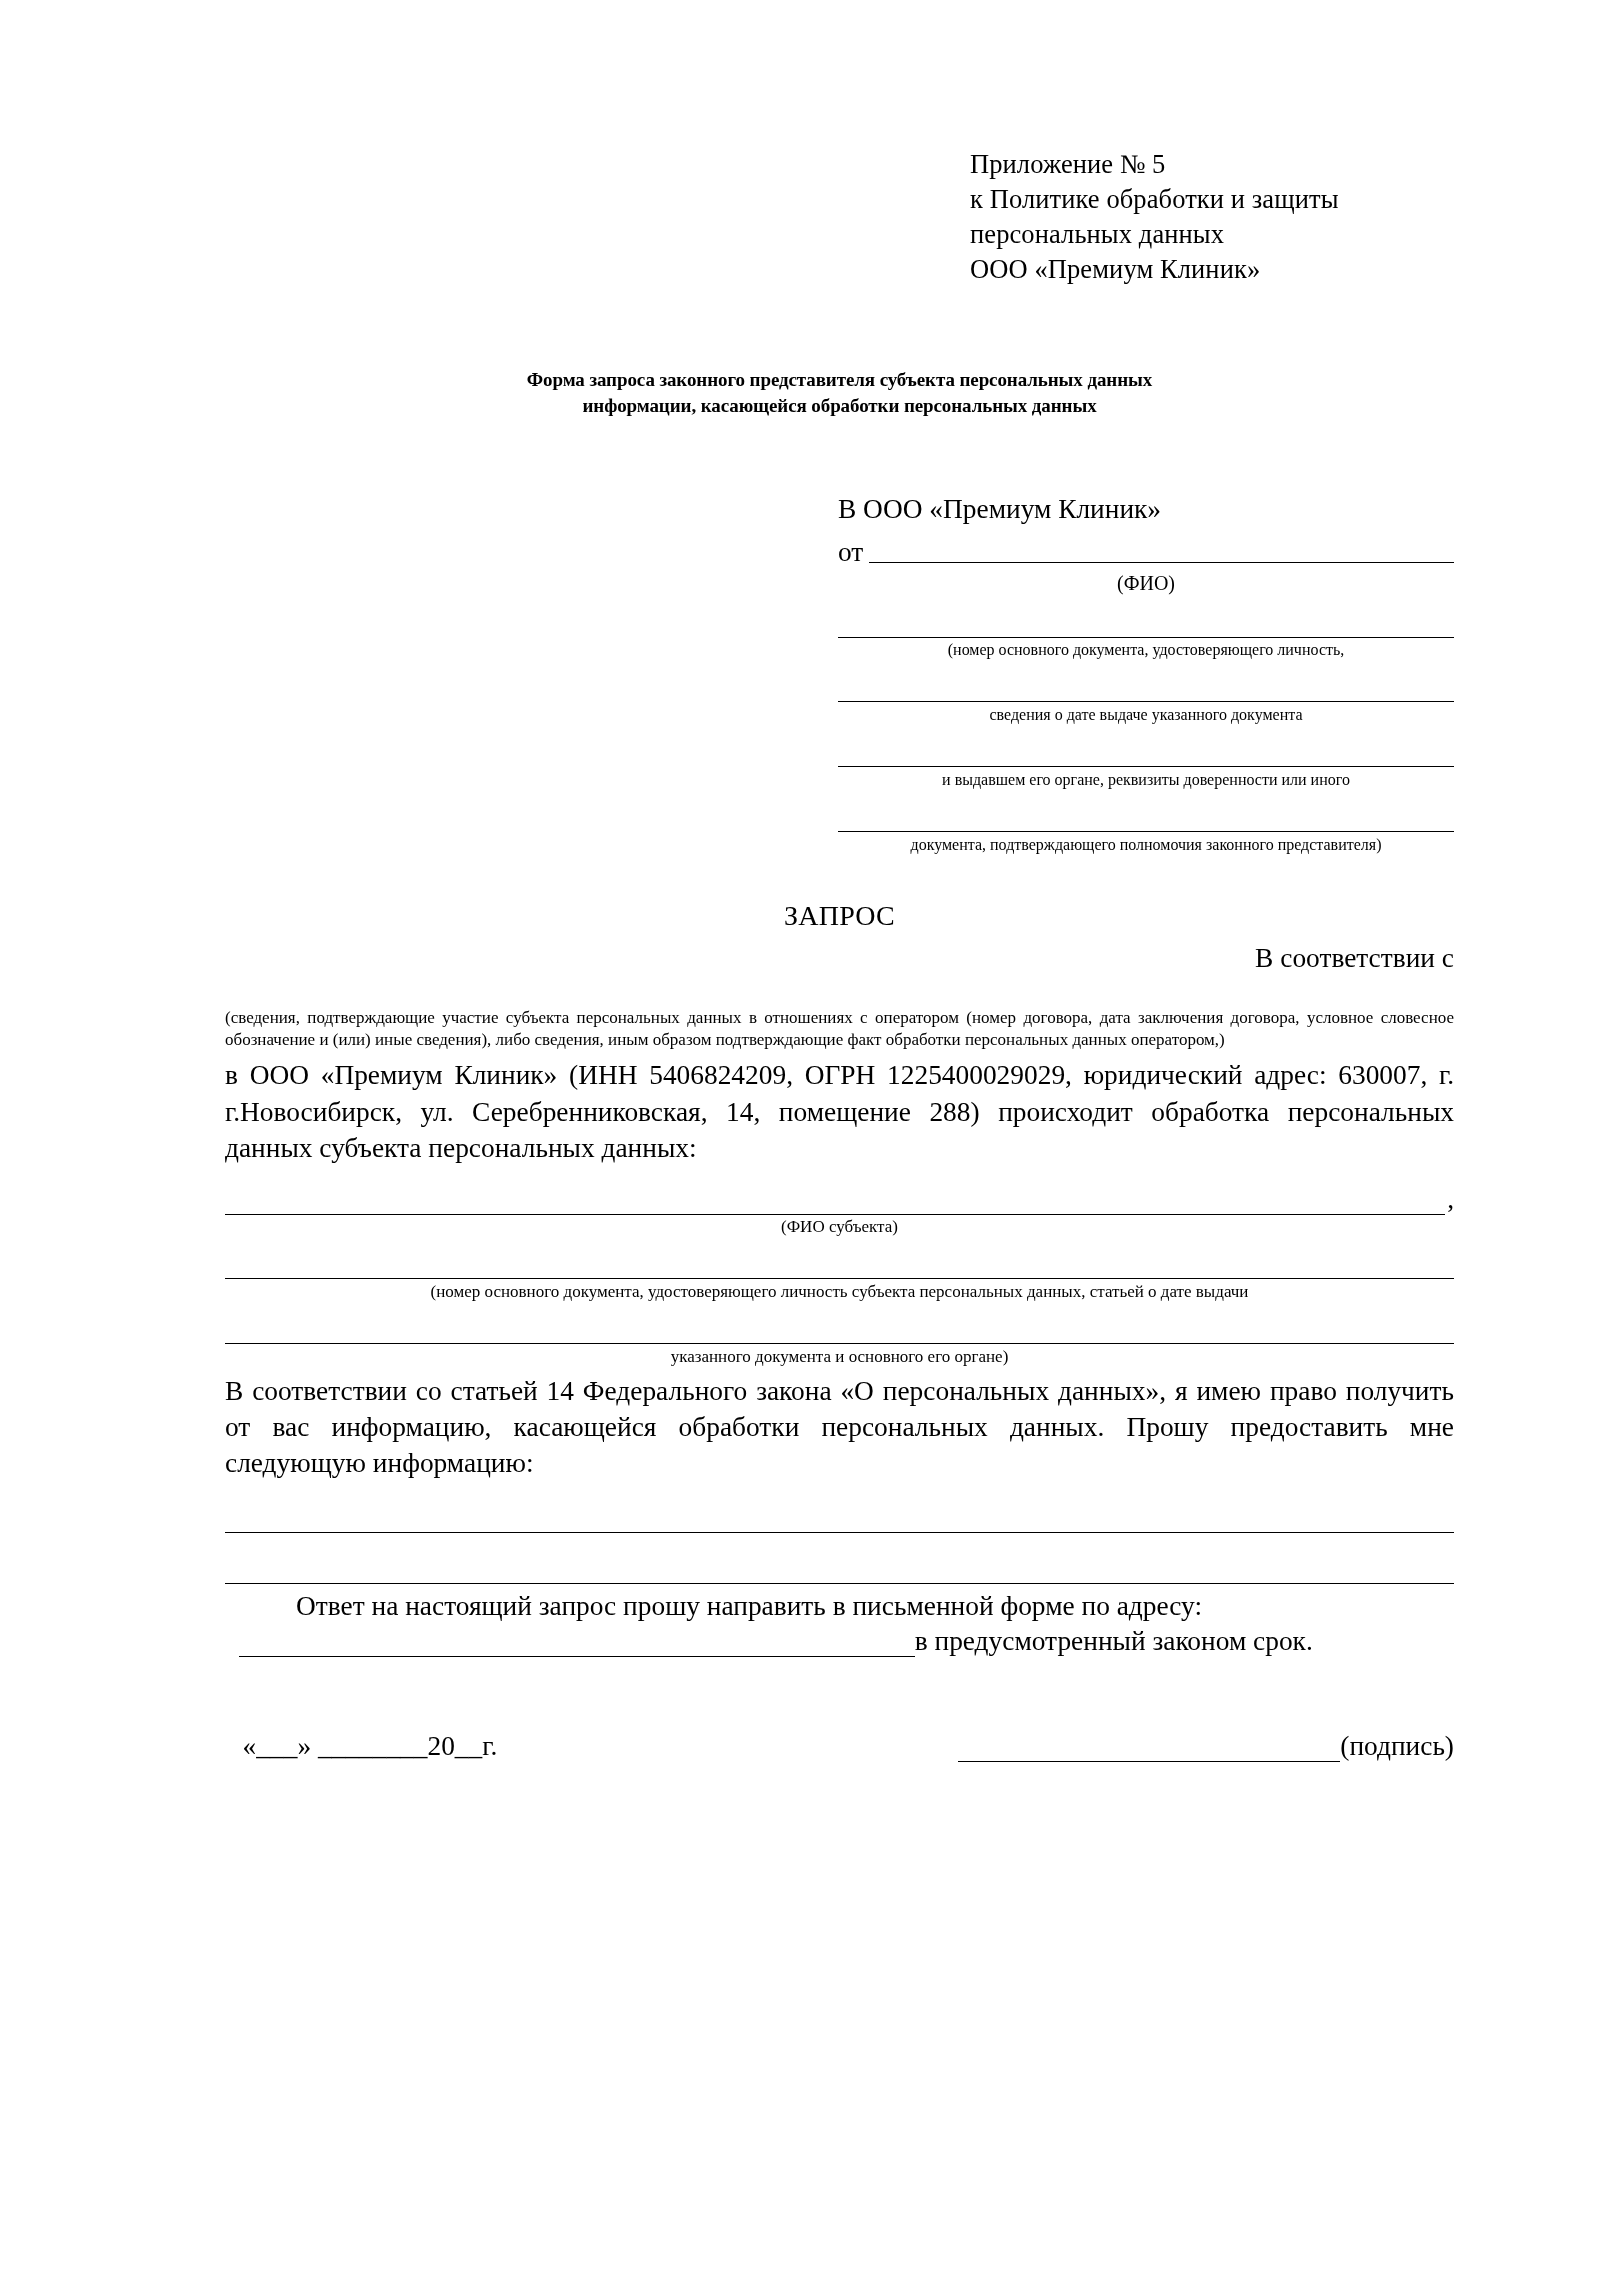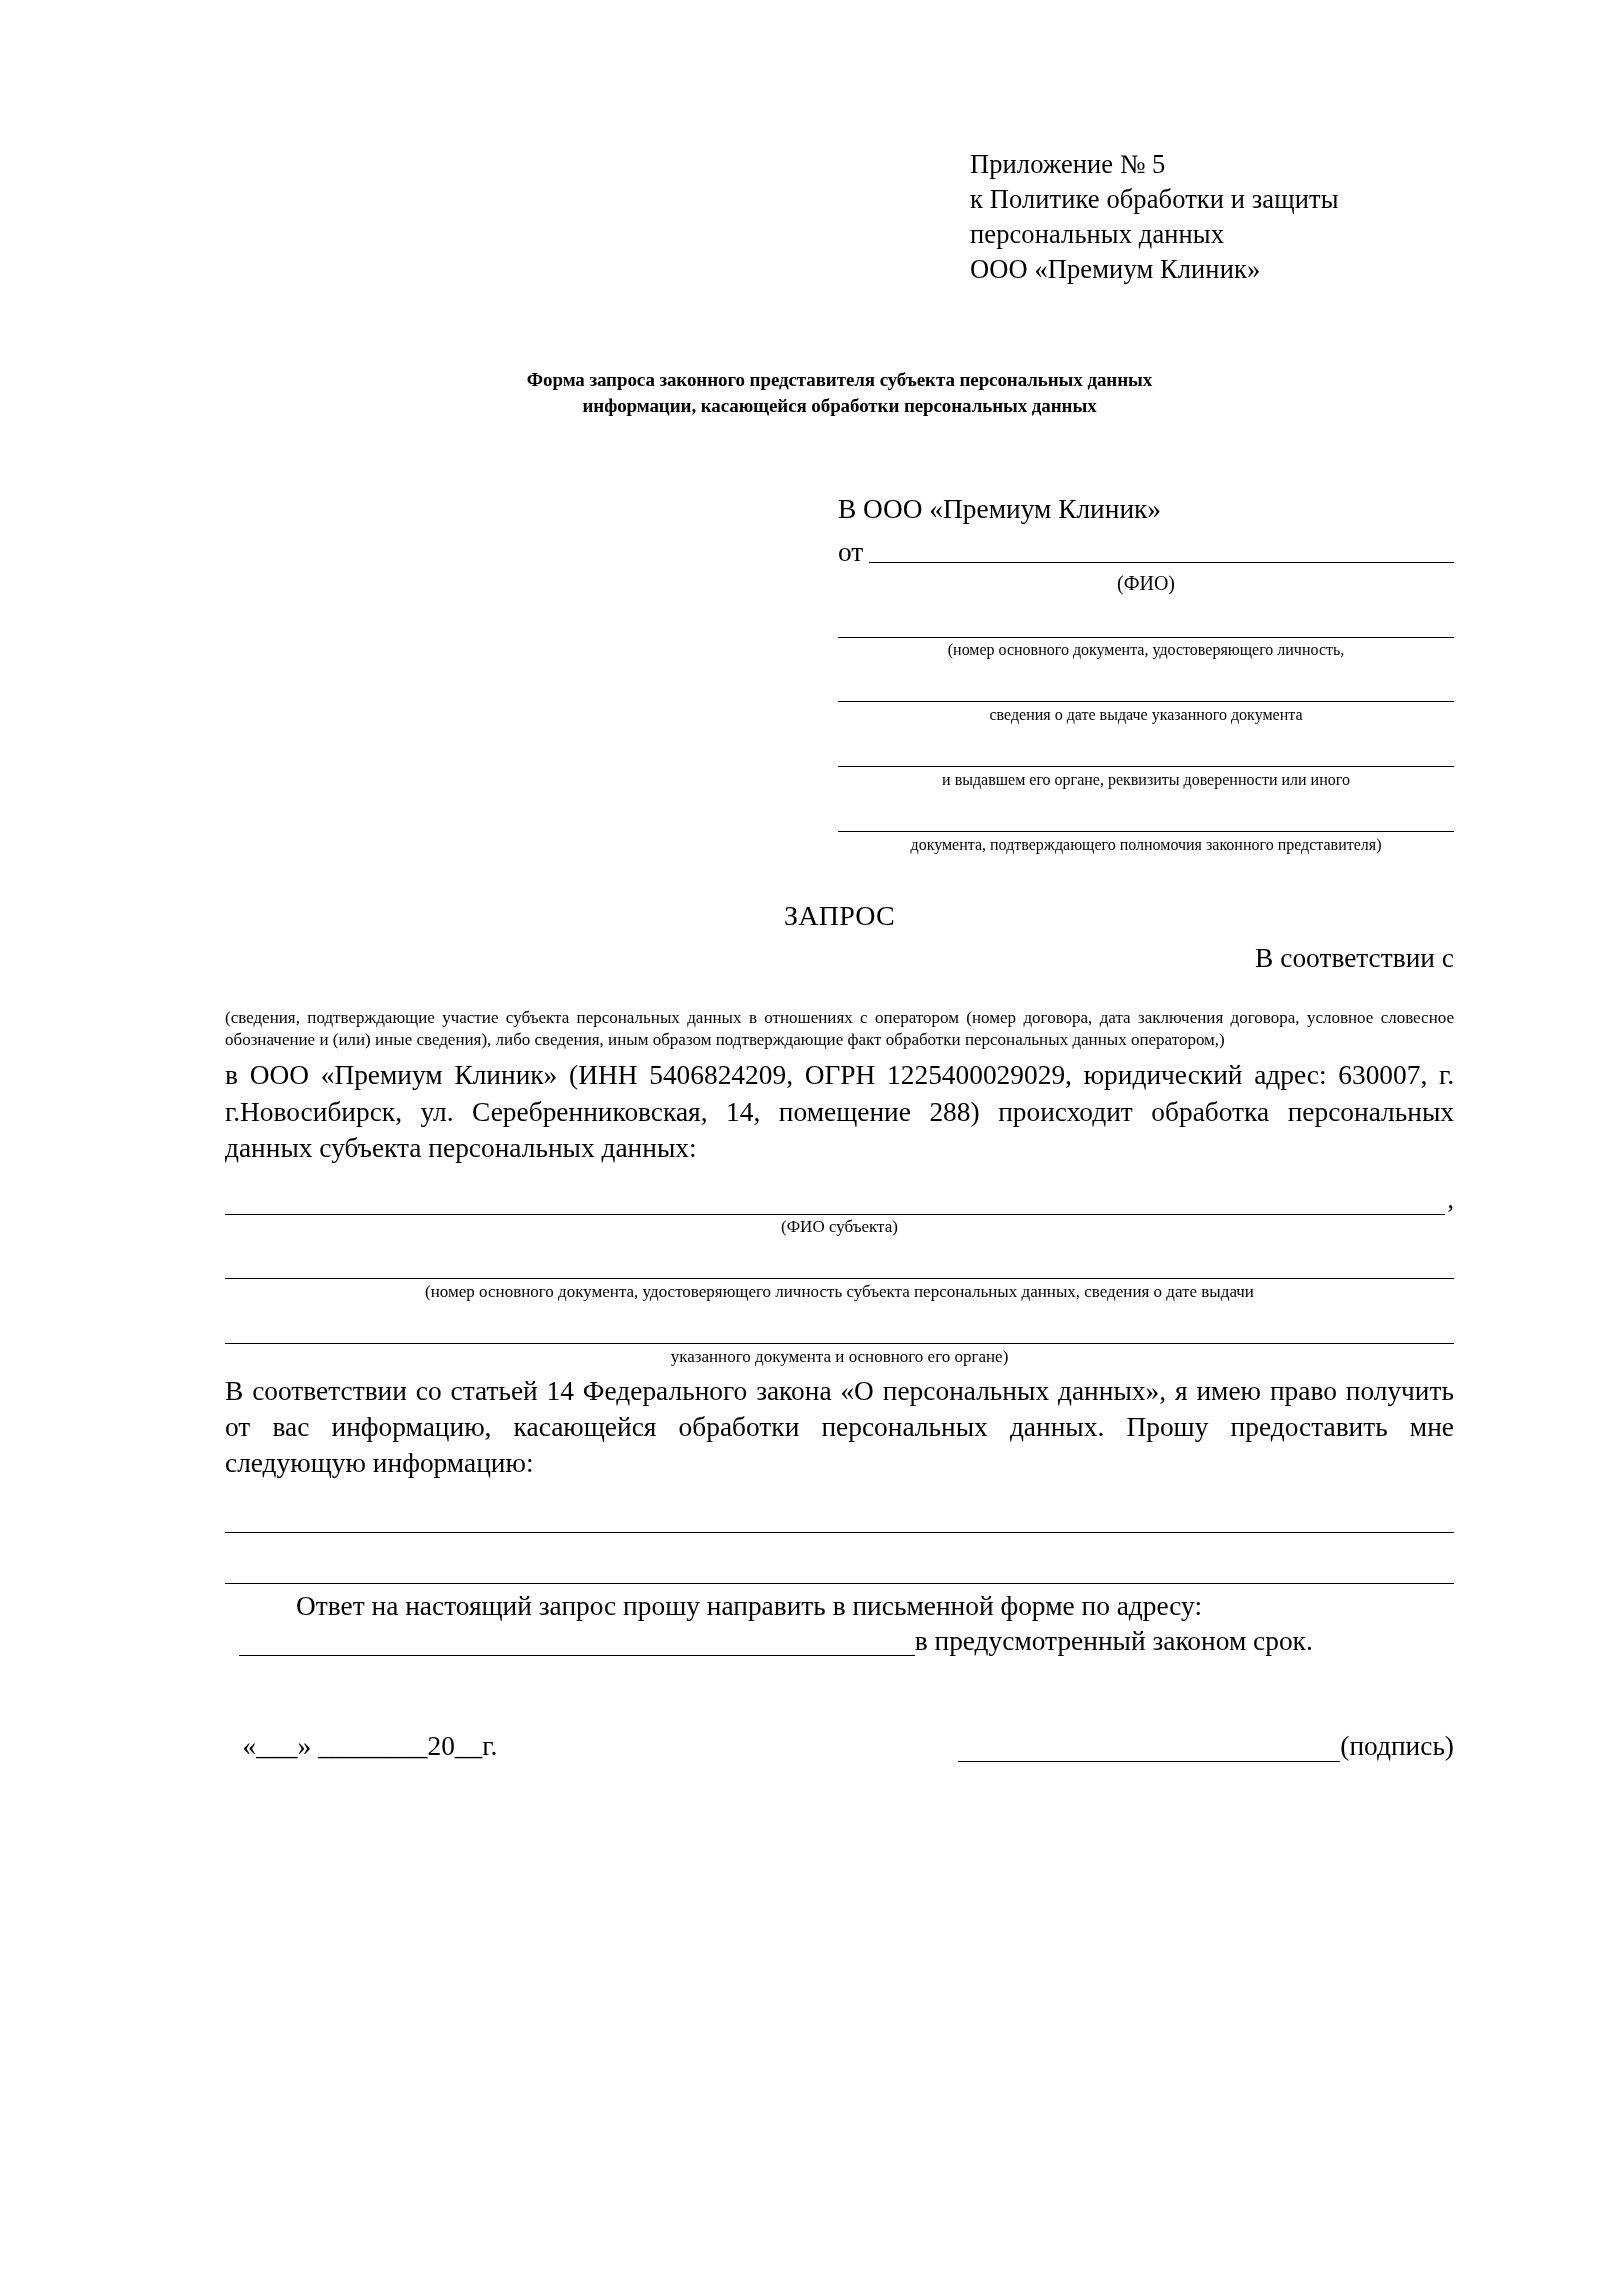--- a/index.html
+++ b/index.html
@@ -250,7 +250,7 @@
   <div class="note-center">(ФИО субъекта)</div>
 
   <div class="blank-line"></div>
-  <div class="note-center">(номер основного документа, удостоверяющего личность субъекта персональных данных, сведения о дате выдачи</div>
+  <div class="note-center">(номер основного документа, удостоверяющего личность субъекта персональных данных, статьей о дате выдачи</div>
 
   <div class="blank-line"></div>
   <div class="note-center">указанного документа и основного его органе)</div>

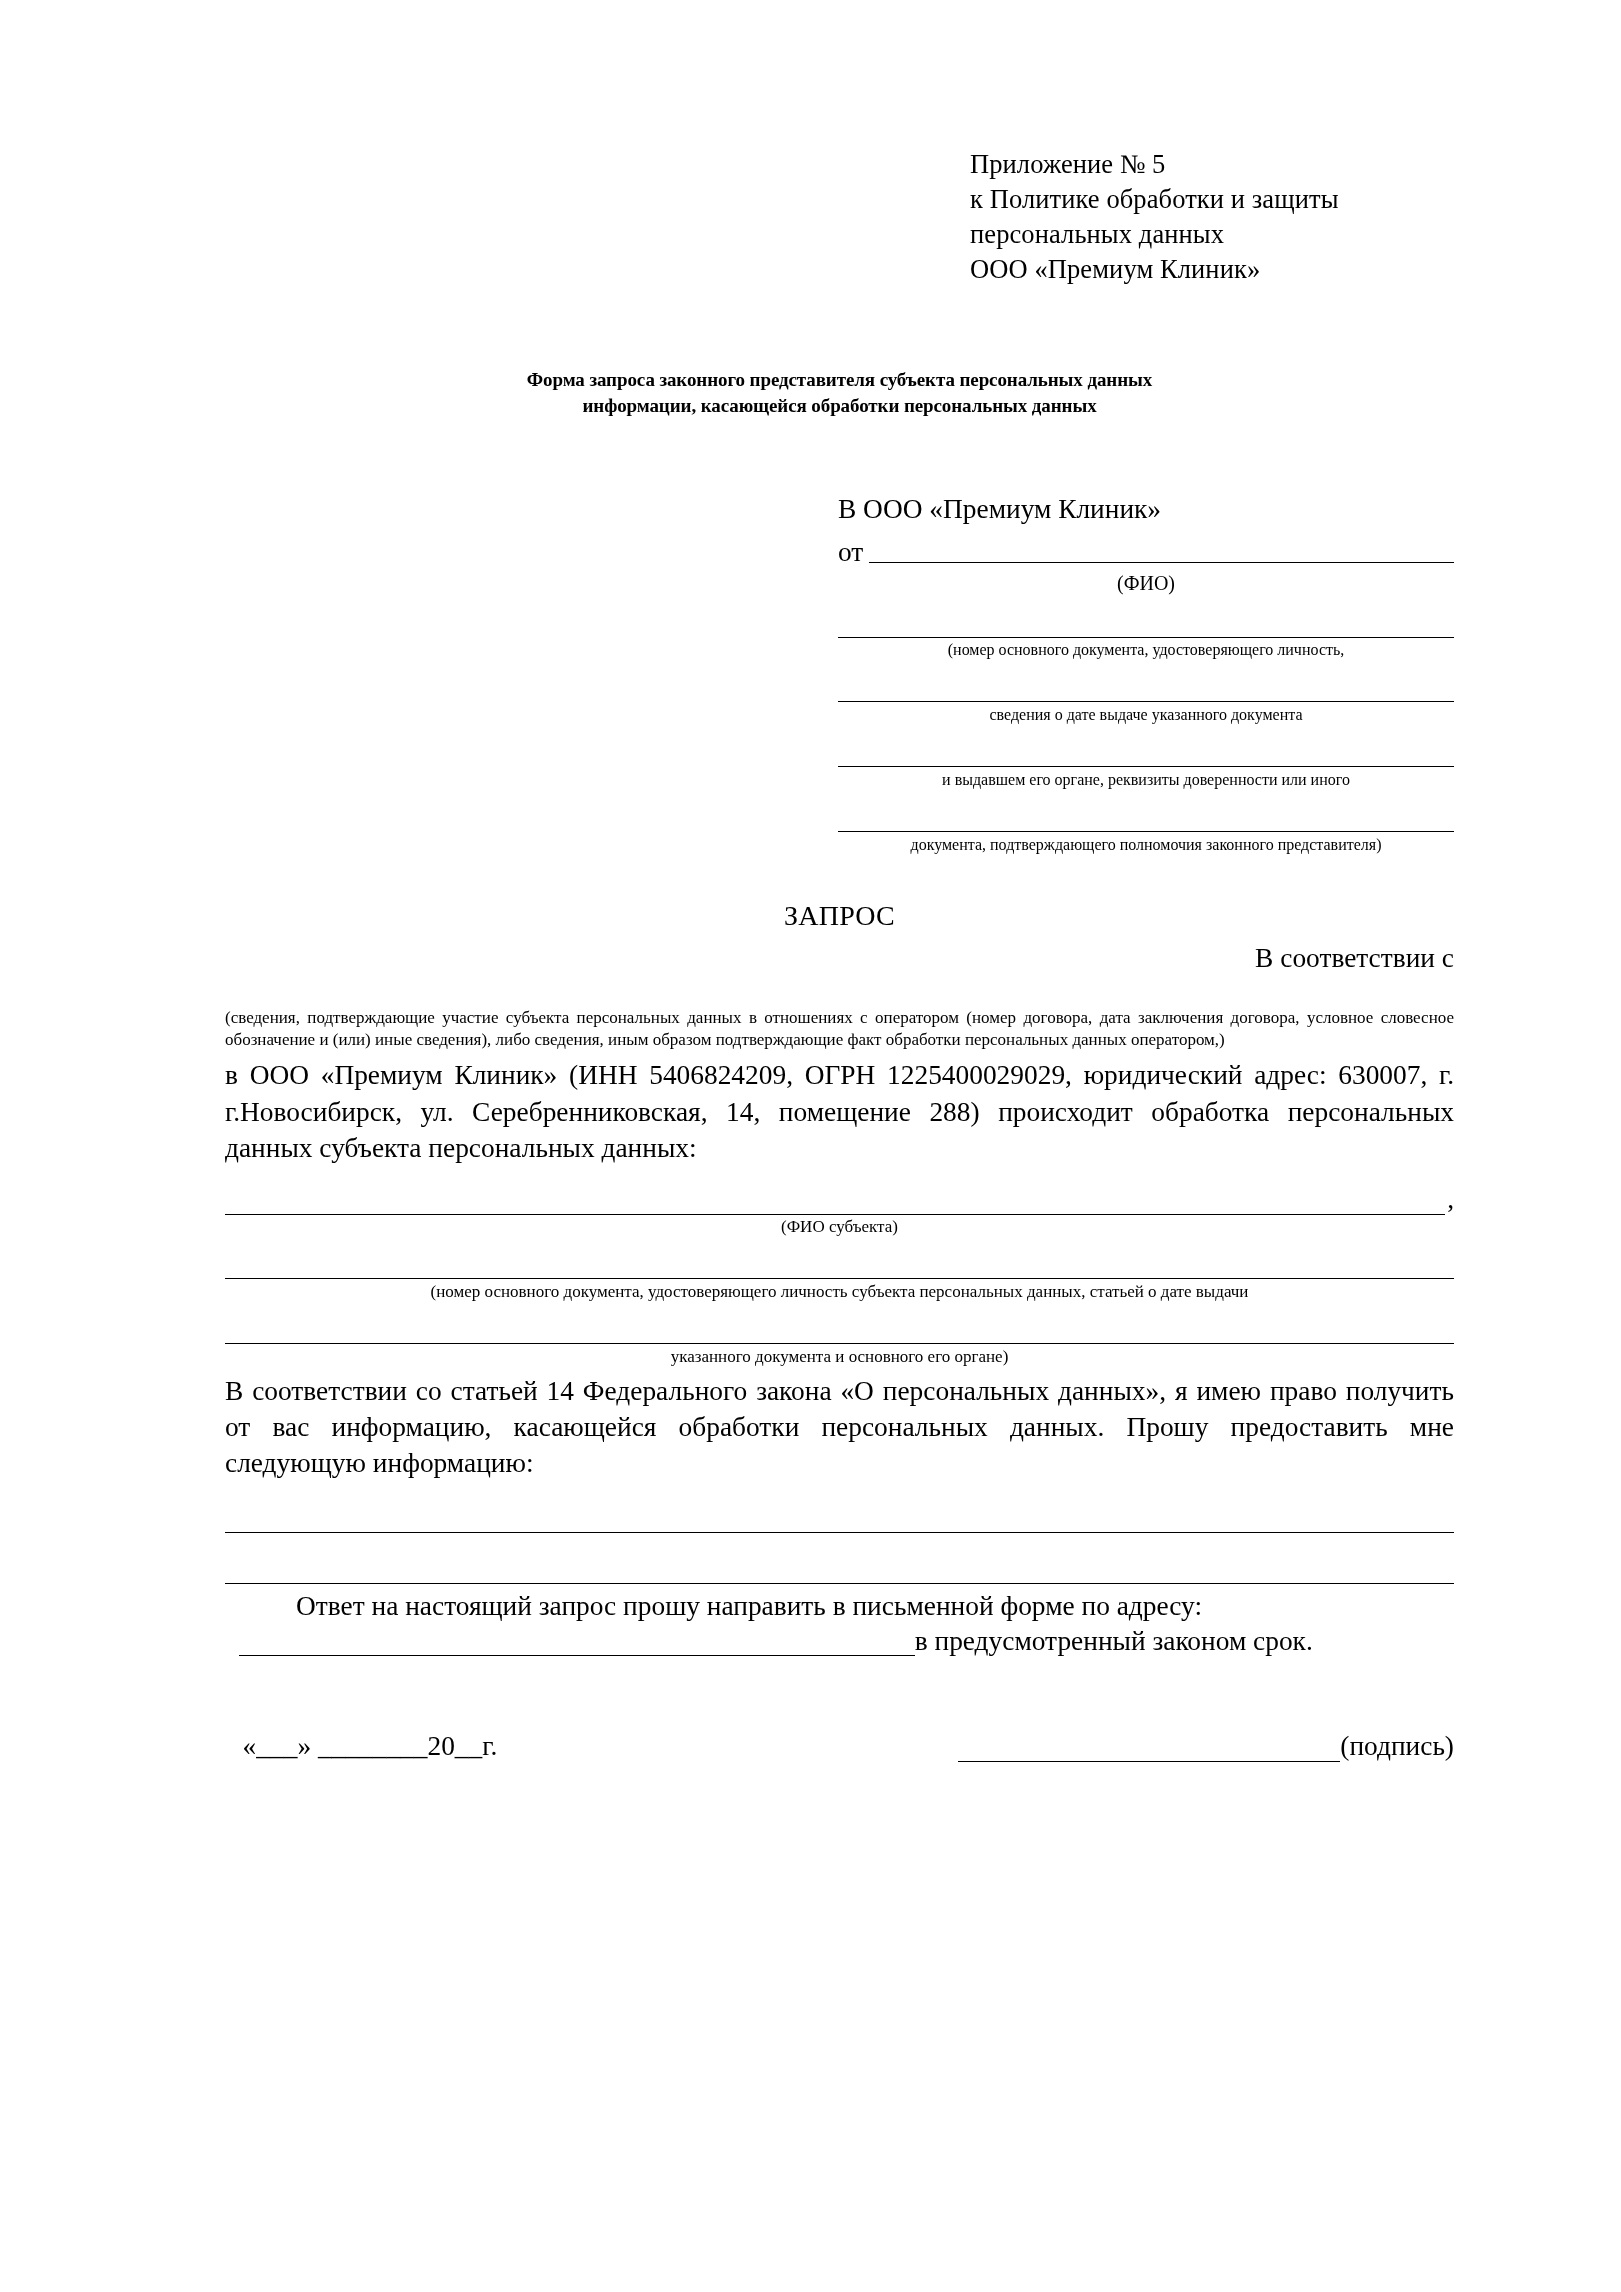--- a/index.html
+++ b/index.html
@@ -150,7 +150,7 @@
   }
   .answer-row {
     display: flex;
-    align-items: center;
+    align-items: flex-end;
     margin-top: 2px;
   }
   .answer-row .fill-addr {

